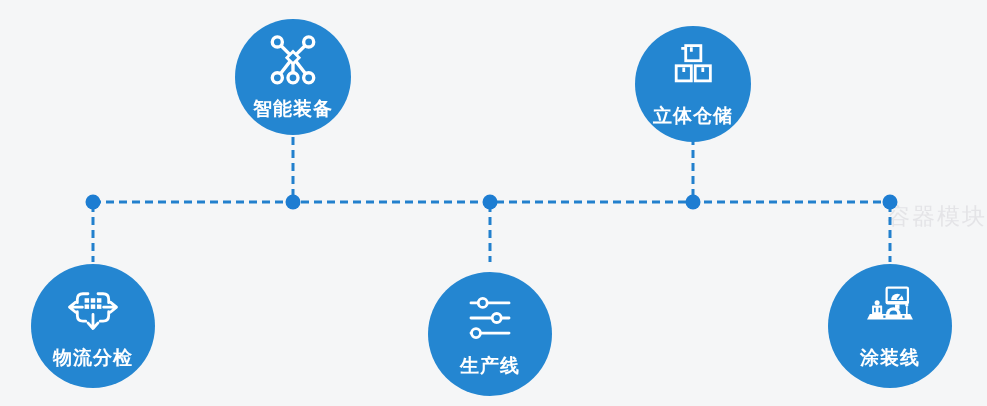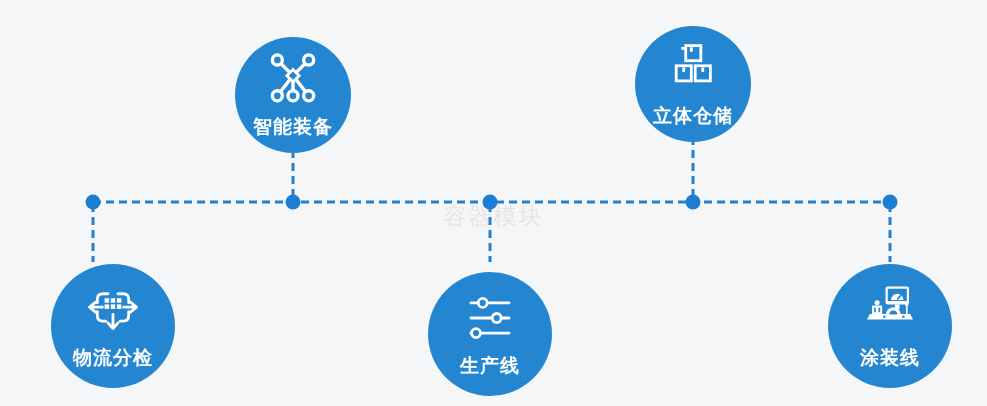--- a/index.html
+++ b/index.html
@@ -73,7 +73,7 @@
     <circle class="dot" cx="890" cy="202" r="7.5"></circle>
   </svg>
 
-  <div class="node top" style="left:235px; top:37px;font-family:Liberation Mono, monospace;">
+  <div class="node top" style="left:235px; top:19px;font-family:Liberation Mono, monospace;">
     <span class="icon">
       <svg viewBox="0 0 100 100">
         <g class="ic">

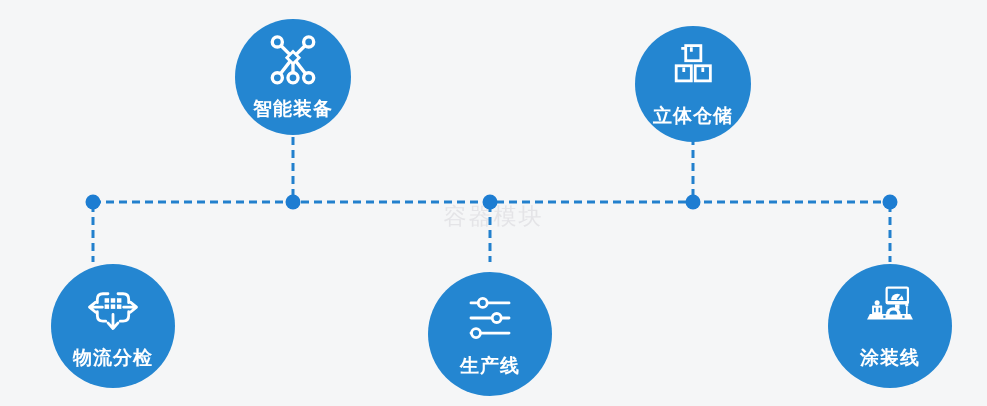--- a/index.html
+++ b/index.html
@@ -13,7 +13,7 @@
   .watermark {
     position:absolute;
     left:0; right:0; top:201px;
-    text-align:center;
+    text-align:right;
     font-size:23px;
     letter-spacing:2px;
     color:var(--watermark-text,#e4e4e7);

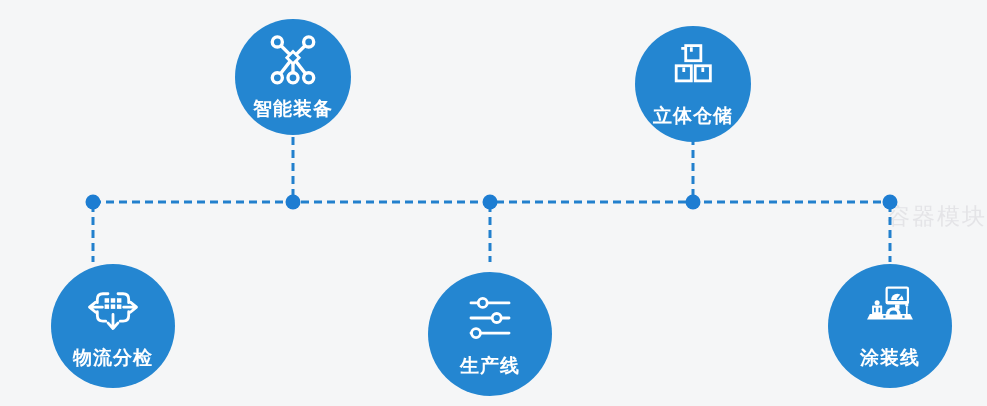--- a/index.html
+++ b/index.html
@@ -104,7 +104,7 @@
     <span class="label">立体仓储</span>
   </div>
 
-  <div class="node bottom" style="left:51px; top:264px;">
+  <div class="node bottom" style="left:31px; top:264px;">
     <span class="icon">
       <svg viewBox="0 0 100 100">
         <g class="ic3">

